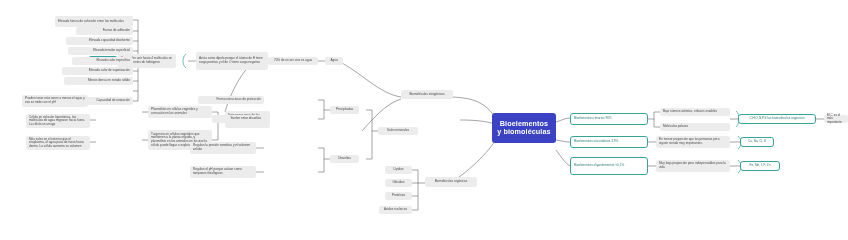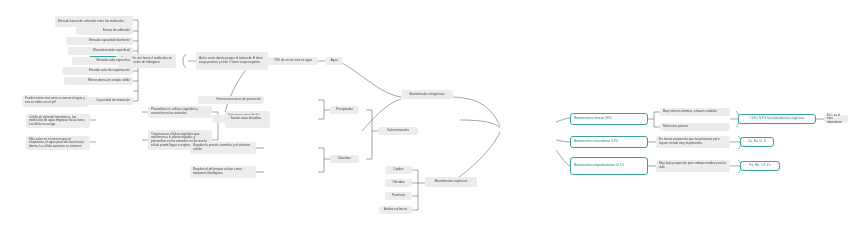--- a/index.html
+++ b/index.html
@@ -149,6 +149,7 @@
     </g>
   </svg>
 
+  <div class="node n-root" style="left:492px;top:113px;width:64px;height:30px;">Bioelementos y biomoléculas</div>
 
   <div class="node n-grey t-center" style="left:401px;top:90px;width:52px;height:9px;">Biomoléculas inorgánicas</div>
 

